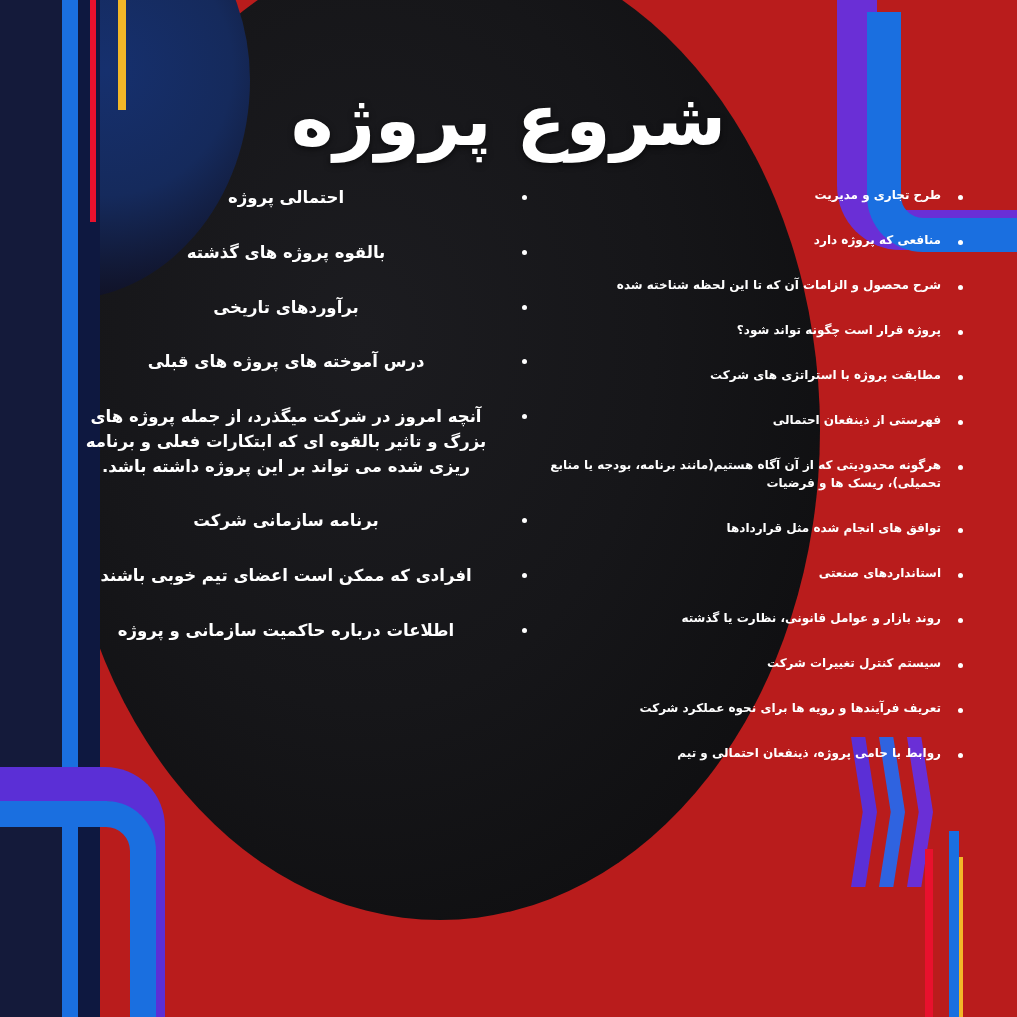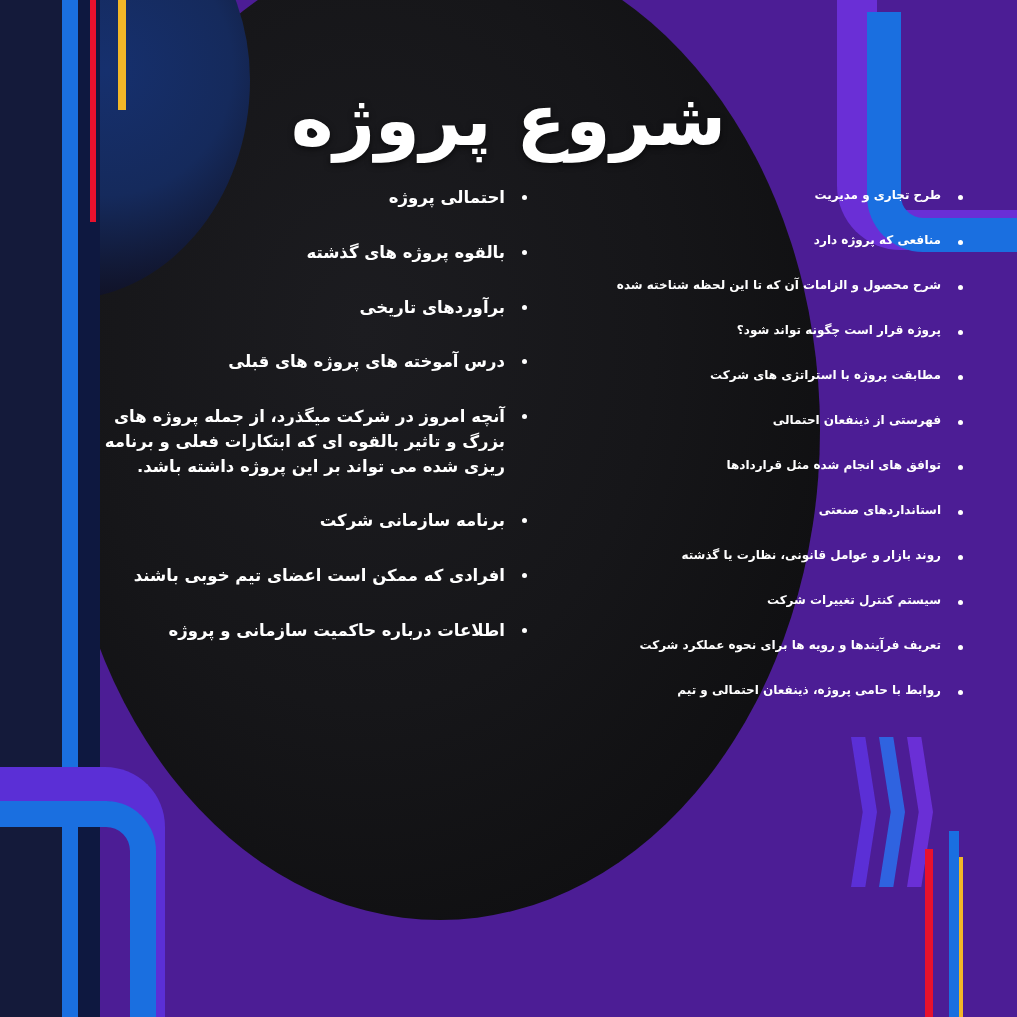--- a/index.html
+++ b/index.html
@@ -13,7 +13,7 @@
   .slide{
     position:absolute;inset:0;
     width:1017px;height:1017px;
-    background:#4c1d95;
+    background:#b91c1c;
     overflow:hidden;
   }
   

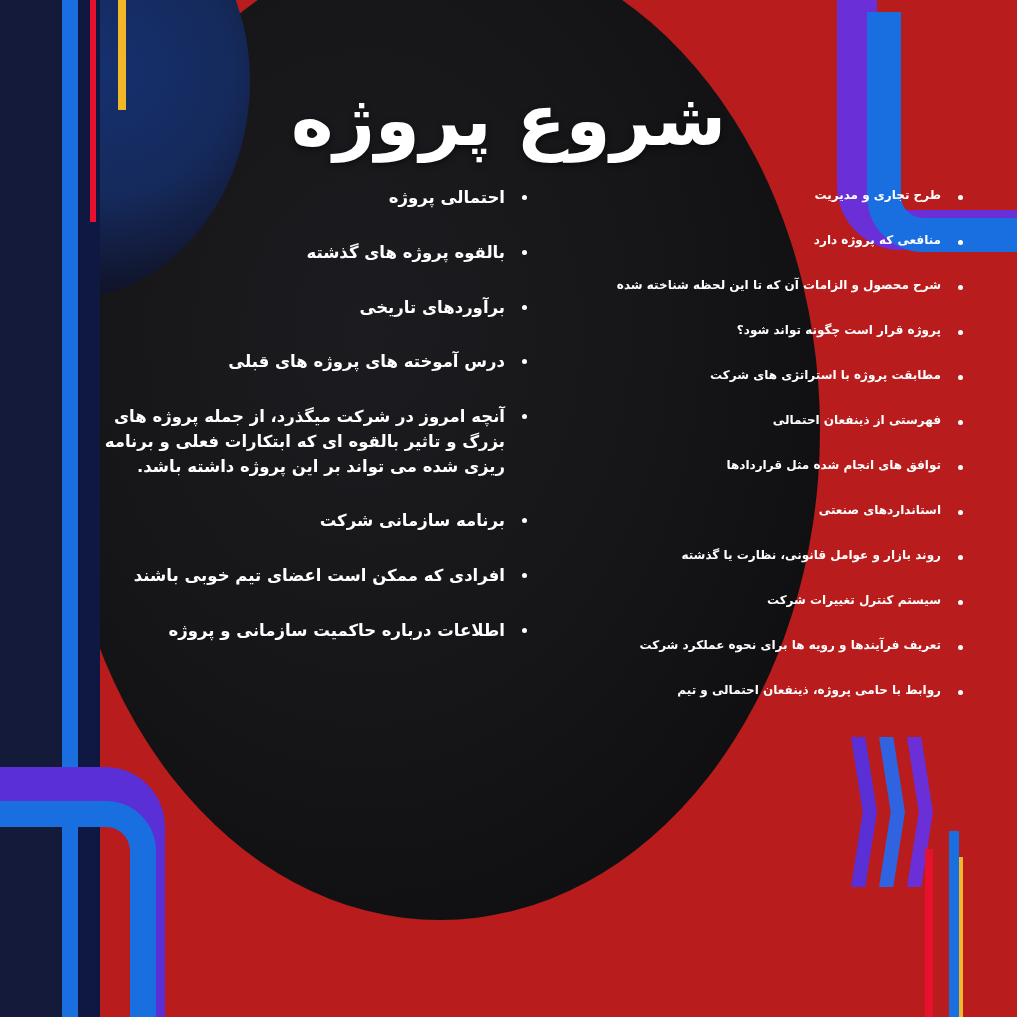--- a/index.html
+++ b/index.html
@@ -136,6 +136,7 @@
   .col-left ul.bullets li{
     font-size:16.5px;
     margin:0 0 30px 0;
+    text-align:center;
   }
 </style>
 </head>

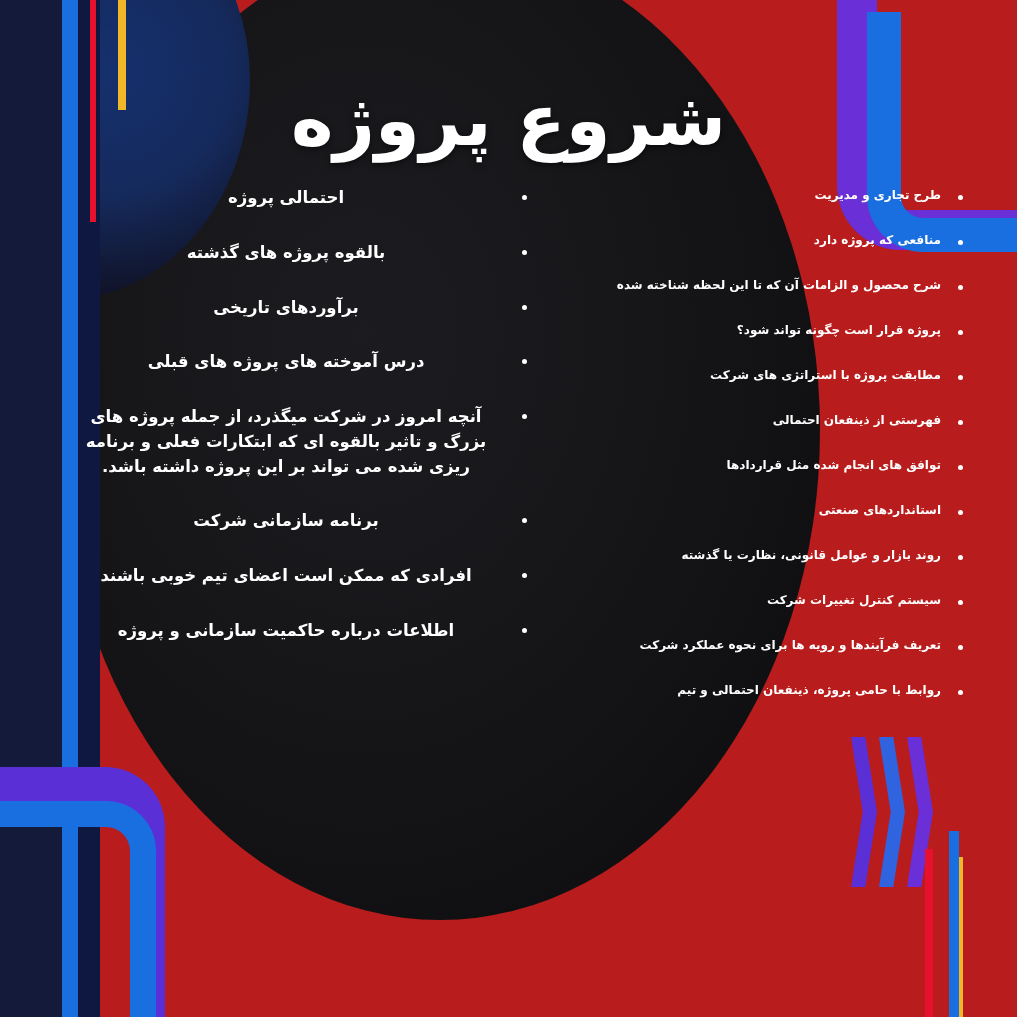--- a/index.html
+++ b/index.html
@@ -184,6 +184,7 @@
         <li><span class="dot"></span><span>پروژه قرار است چگونه تواند شود؟</span></li>
         <li><span class="dot"></span><span>مطابقت پروژه با استراتژی های شرکت</span></li>
         <li><span class="dot"></span><span>فهرستی از ذینفعان احتمالی</span></li>
+        <li><span class="dot"></span><span>هرگونه محدودیتی که از آن آگاه هستیم(مانند برنامه، بودجه یا منابع تحمیلی)، ریسک ها و فرضیات</span></li>
         <li><span class="dot"></span><span>توافق های انجام شده مثل قراردادها</span></li>
         <li><span class="dot"></span><span>استانداردهای صنعتی</span></li>
         <li><span class="dot"></span><span>روند بازار و عوامل قانونی، نظارت یا گذشته</span></li>

